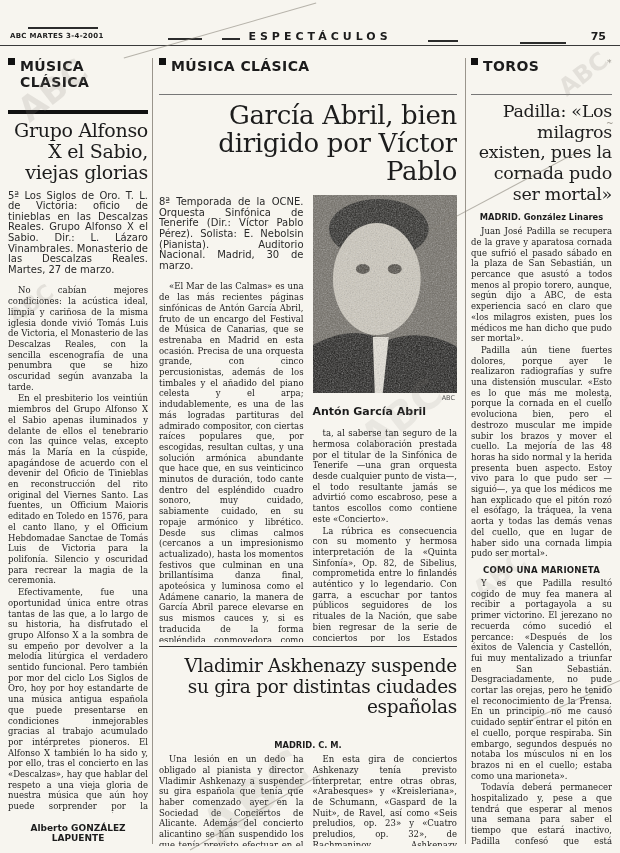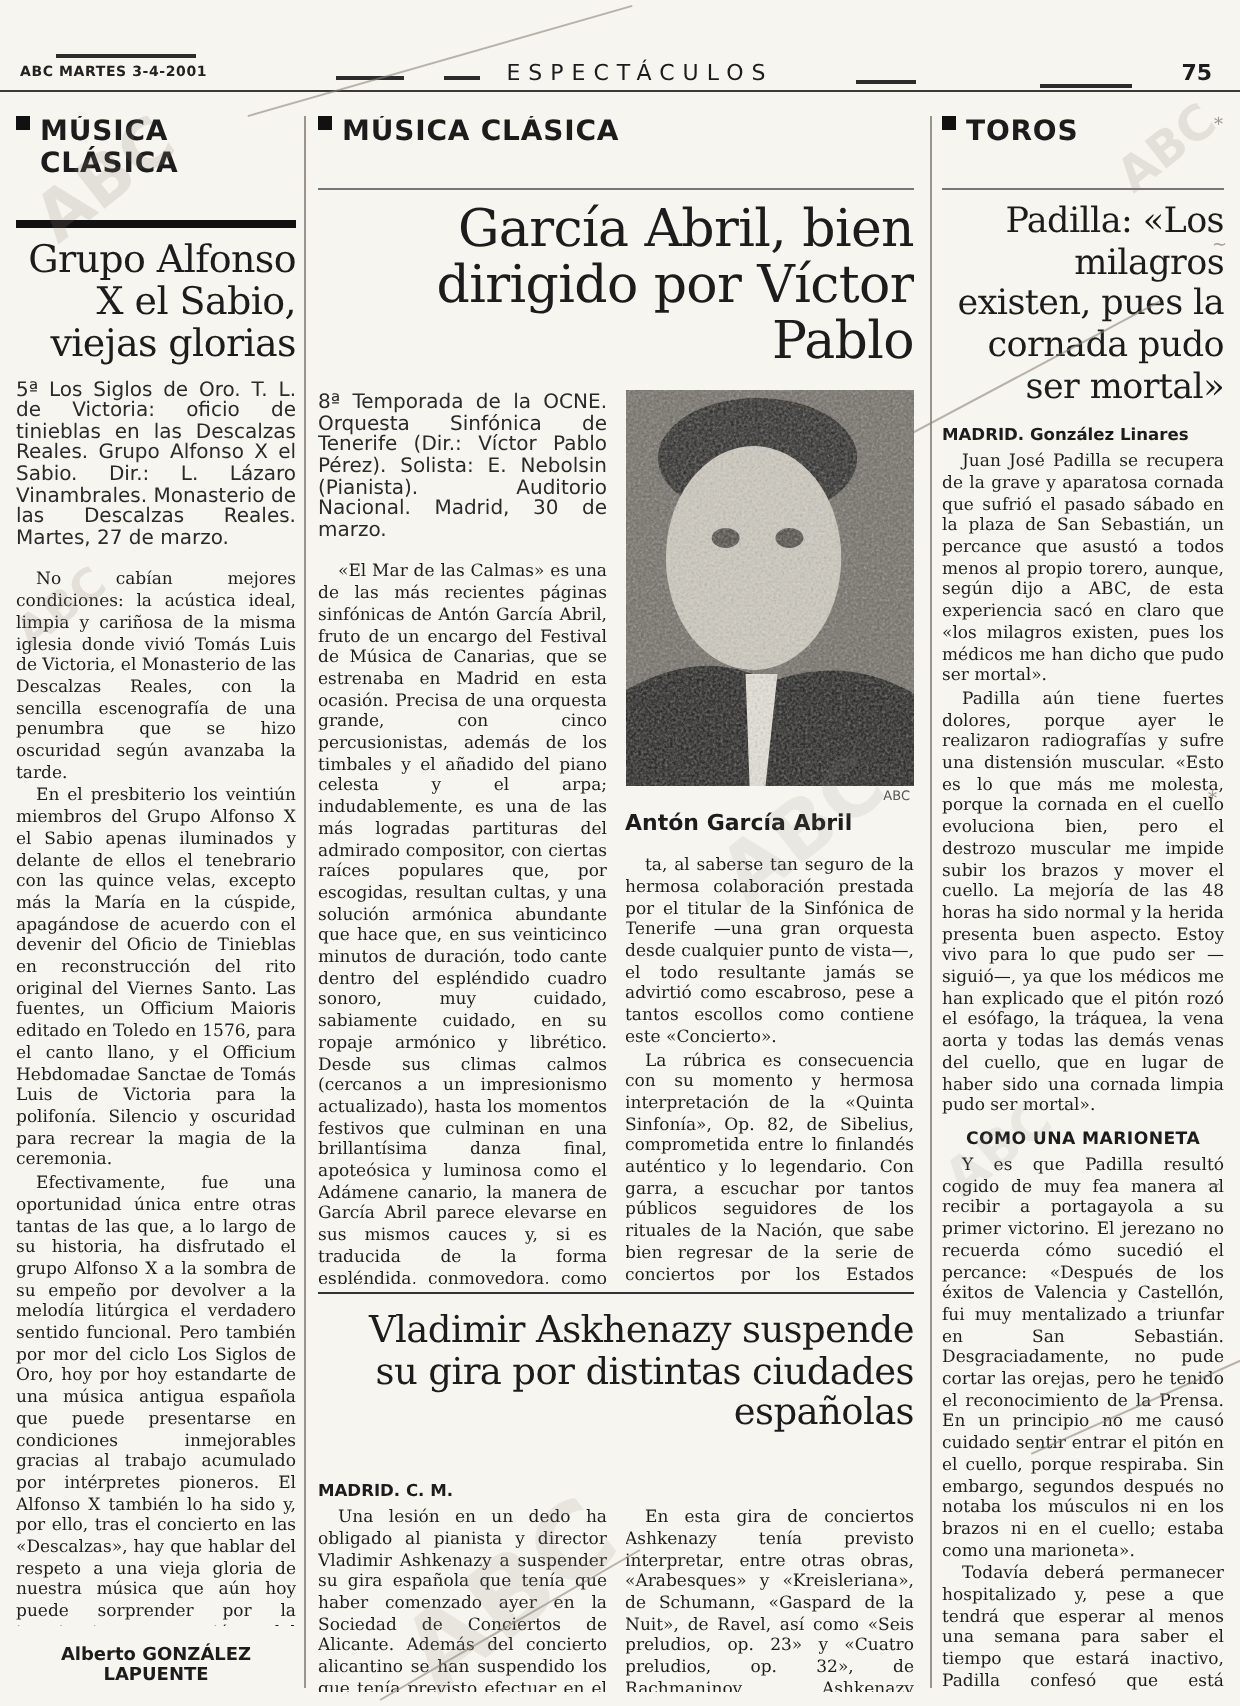--- a/index.html
+++ b/index.html
@@ -13,7 +13,7 @@
   
   .masthead{position:absolute;top:30px;left:0;width:620px;height:16px;}
   .masthead .left{position:absolute;left:10px;top:2px;font-size:7px;font-weight:bold;letter-spacing:.3px;font-family:"DejaVu Sans",sans-serif;color:#222;}
-  .masthead .center{position:absolute;left:0;right:0;top:0;text-align:center;font-size:11px;font-weight:normal;letter-spacing:4px;font-family:"DejaVu Sans",sans-serif;margin-left:20px;}
+  .masthead .center{position:absolute;left:0;right:0;top:0;text-align:center;font-size:11px;font-weight:bold;letter-spacing:4px;font-family:"DejaVu Sans",sans-serif;margin-left:20px;}
   .masthead .pageno{position:absolute;right:14px;top:0;font-size:11px;font-weight:bold;font-family:"DejaVu Sans",sans-serif;}
   .header-rule{position:absolute;top:45px;left:0;width:620px;border-top:1px solid #3a3a3a;}
   .dash{position:absolute;background:#2c2c2c;height:2px;}

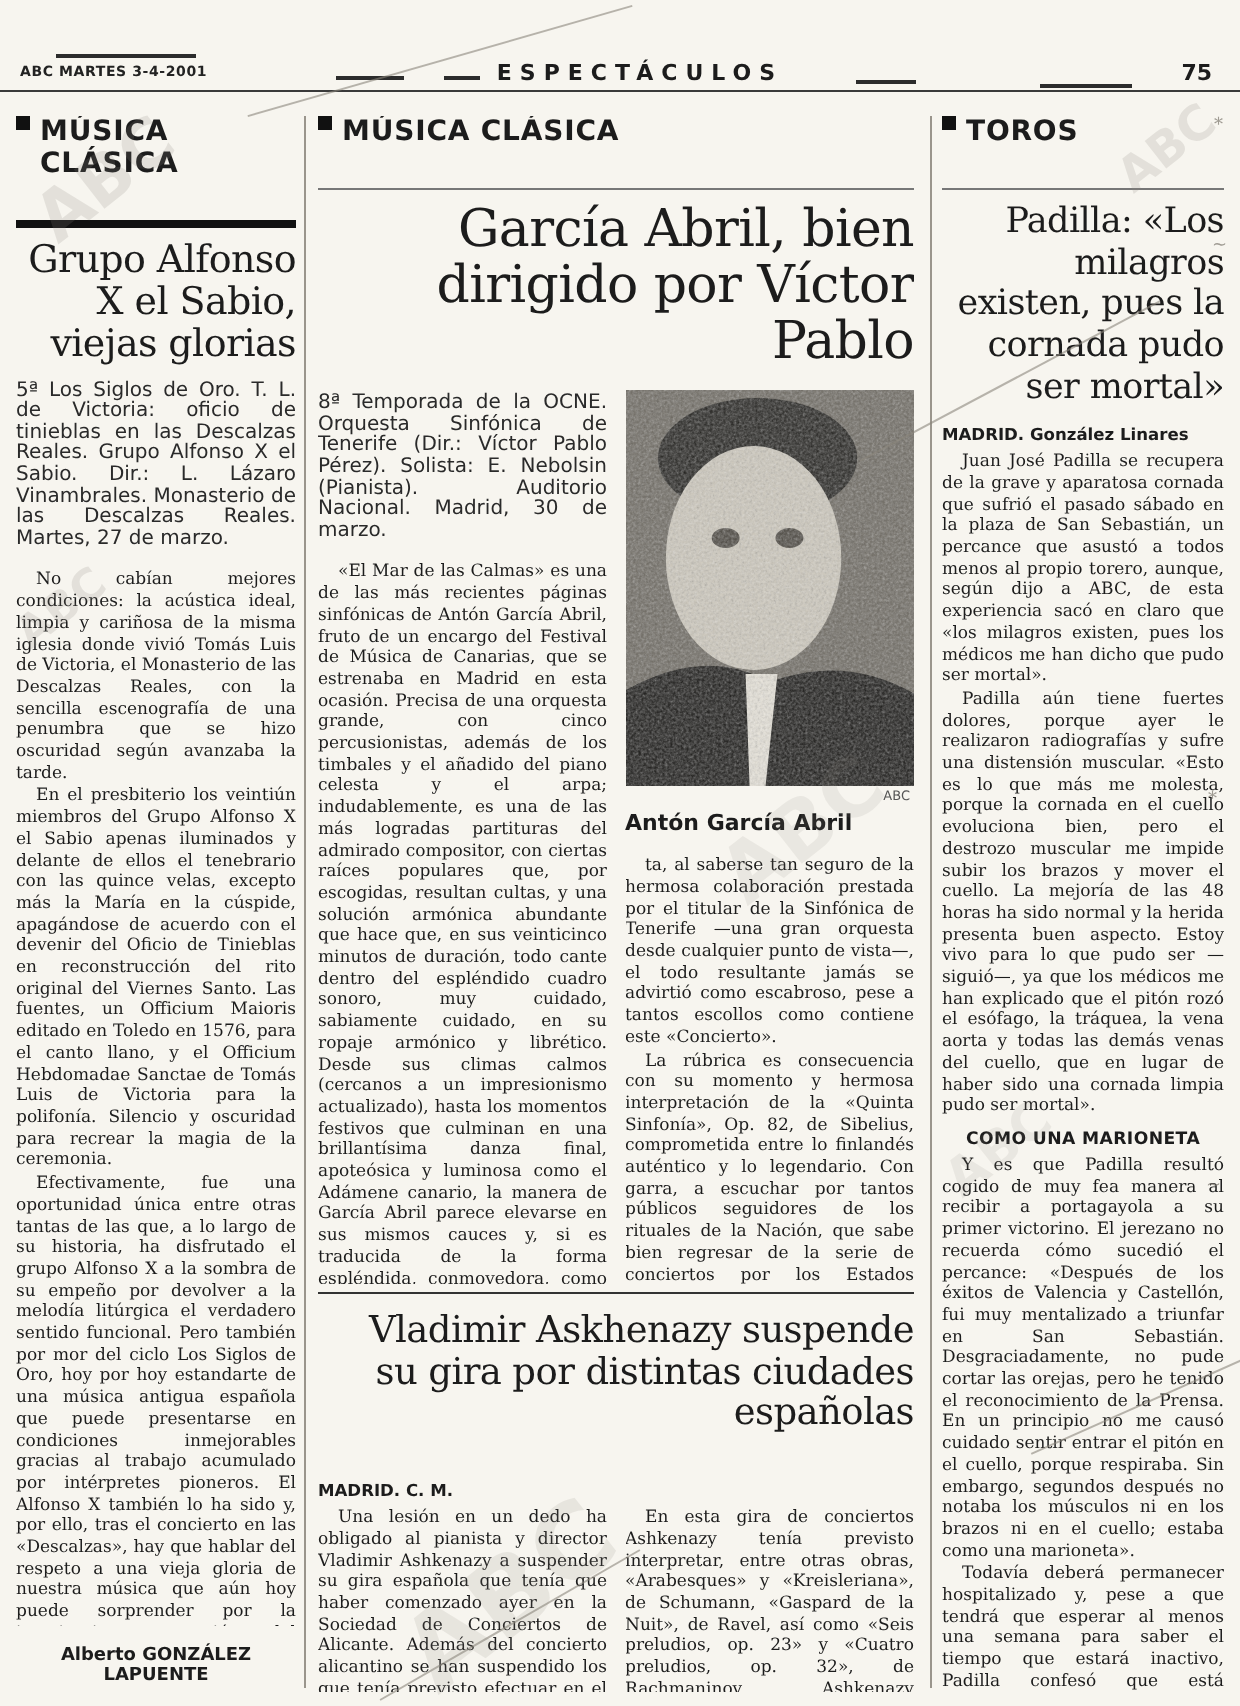--- a/index.html
+++ b/index.html
@@ -40,7 +40,7 @@
   
   .infoblock{font-family:"DejaVu Sans",sans-serif;font-size:10px;line-height:10.6px;color:#2a2a2a;margin:2px 0 10px 0;text-align:justify;}
   .body p{font-size:8.5px;line-height:10.7px;text-align:justify;margin:0 0 1px 0;text-indent:10px;}
-  .byline{font-family:"DejaVu Sans",sans-serif;font-weight:bold;font-size:8.3px;margin:4px 0 4px 0;}
+  .byline{font-family:"DejaVu Sans",sans-serif;font-weight:bold;font-size:8.3px;margin:4px 0 4px 0;text-align:center;}
   .subhead{font-family:"DejaVu Sans",sans-serif;font-weight:bold;font-size:8.6px;margin:6px 0 3px 0;letter-spacing:.2px;text-align:center;}
   .sig-center{font-family:"DejaVu Sans",sans-serif;font-weight:bold;font-size:9px;text-align:center;margin-top:10px;}
   .sig-right{font-weight:normal;font-size:9.3px;text-align:right;margin-top:3px;padding-right:8px;}

